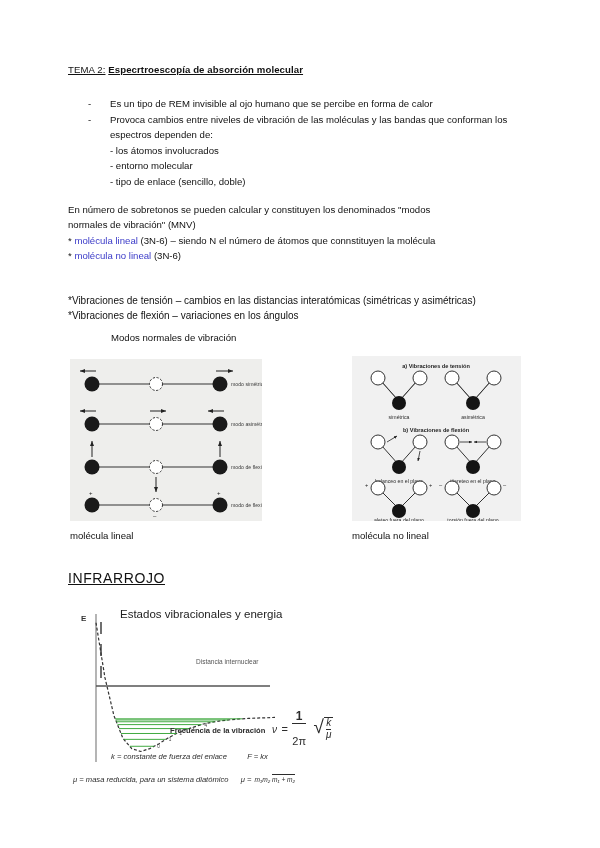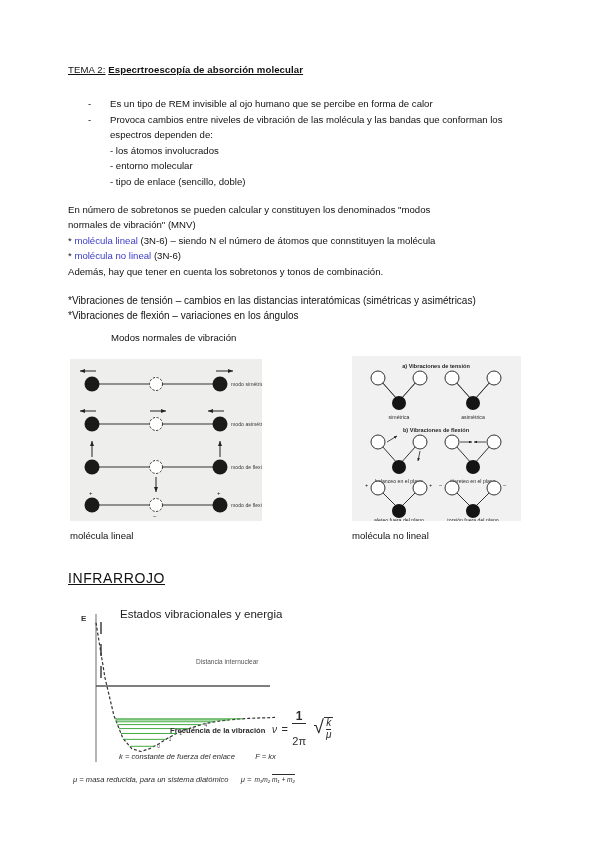--- a/index.html
+++ b/index.html
@@ -245,7 +245,7 @@
 
     <div class="bullet-row">
       <span class="bullet-dash">-</span>
-      <span class="bullet-text">Provoca cambios entre niveles de vibración de las molécula y las bandas que conforman los espectros dependen de:</span>
+      <span class="bullet-text">Provoca cambios entre niveles de vibración de las moléculas y las bandas que conforman los espectros dependen de:</span>
     </div>
     <div class="sub-line">- los átomos involucrados</div>
     <div class="sub-line">- entorno molecular</div>

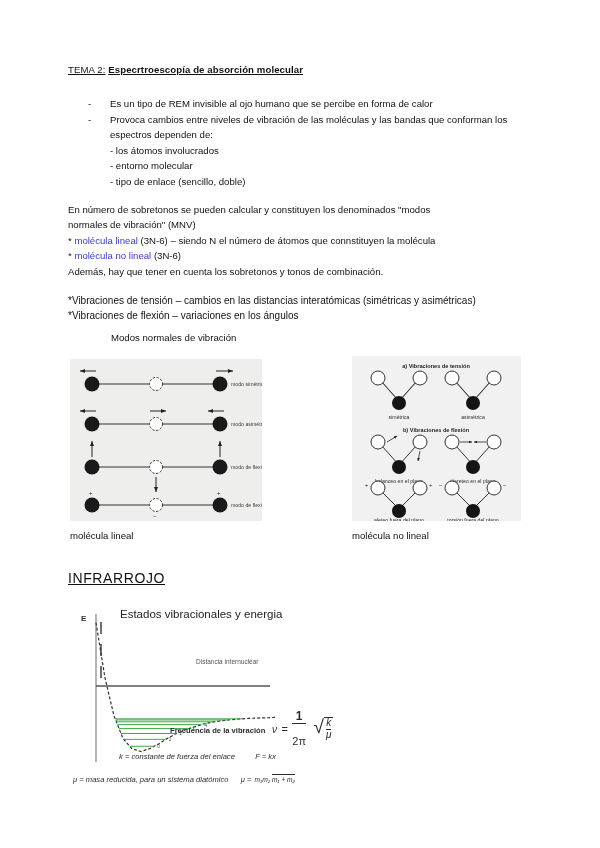--- a/index.html
+++ b/index.html
@@ -265,7 +265,6 @@
       <span class="blue">molécula no lineal</span>
       <span>(3N-6)</span>
     </div>
-    <div>Además, hay que tener en cuenta los sobretonos y tonos de combinación.</div>
   </div>
 
   <div class="para-block2">

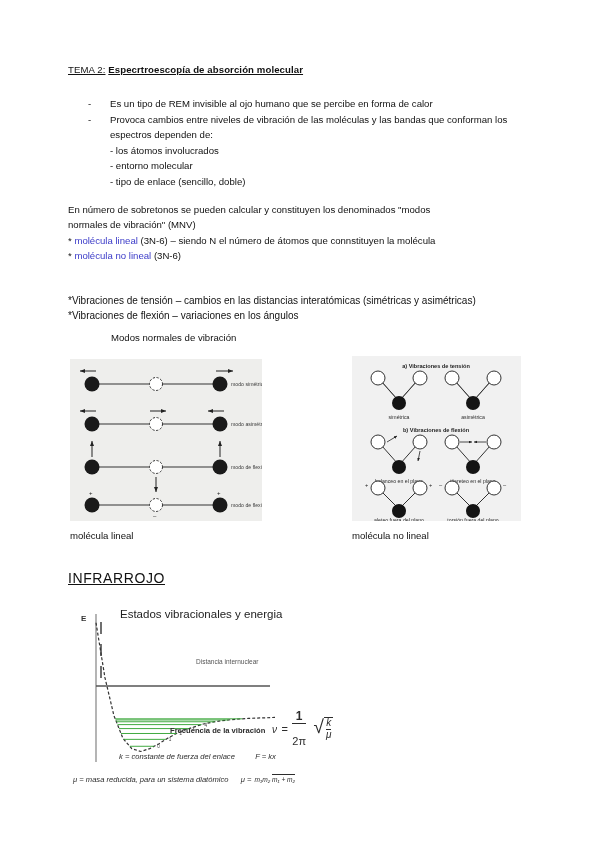--- a/index.html
+++ b/index.html
@@ -211,7 +211,7 @@
     color: #2c2c2c;
     white-space: nowrap;
   }
-  .eq-k { left: 21px; top: 152px; padding-left: 28px; }
+  .eq-k { left: 13px; top: 152px; padding-left: 28px; }
   .eq-mu { left: 3px; top: 175px; }
   .eq-k .em, .eq-mu .em { font-style: italic; }
   .mini-frac {

